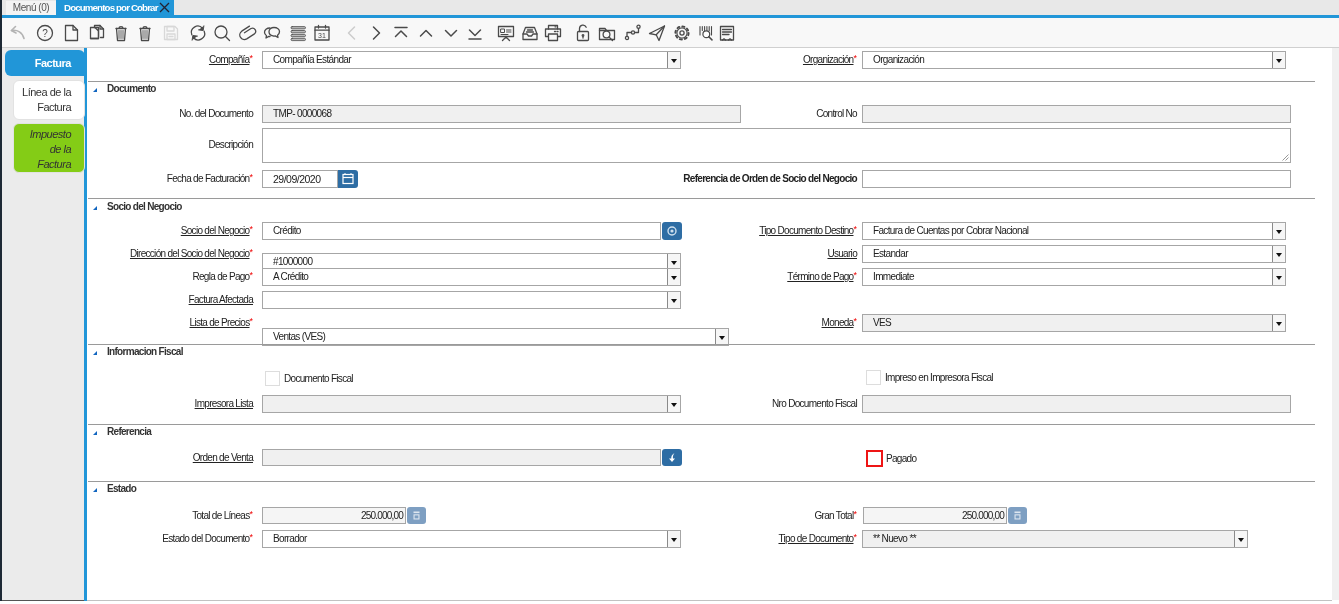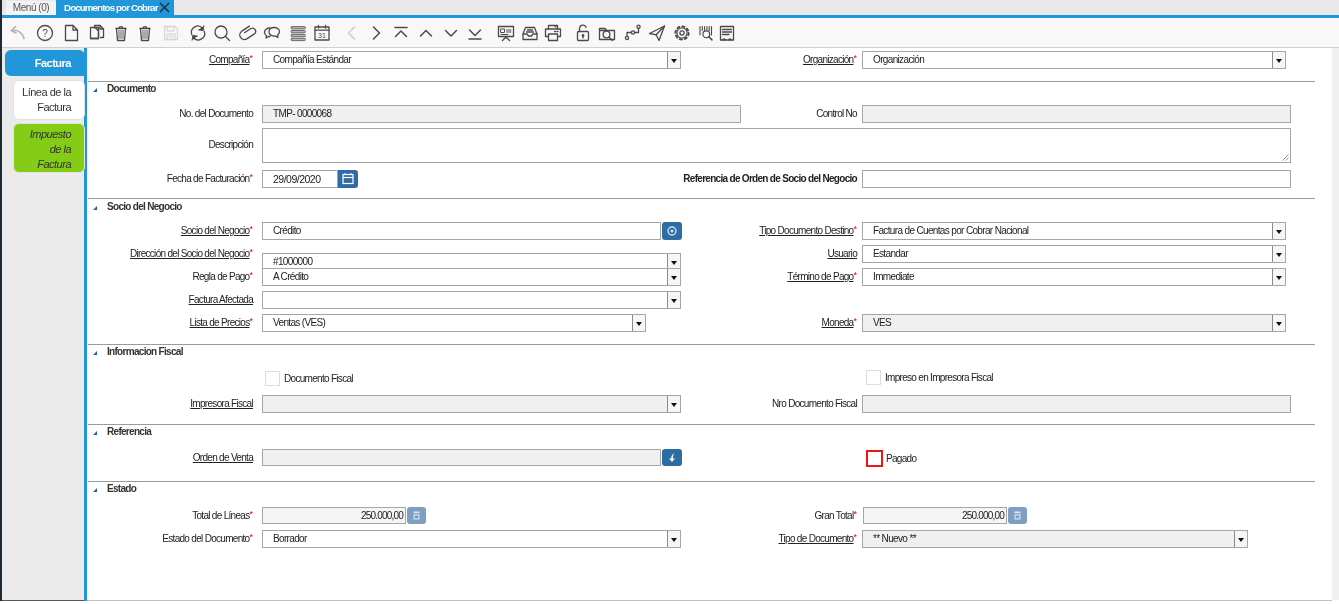--- a/index.html
+++ b/index.html
@@ -333,7 +333,7 @@
     <i class="cb"></i>
   </div>
 <div class="lbl" style="left:95px;width:158px;top:314px;line-height:18px;"><span class="lnk">Lista de Precios</span><span class="st">*</span></div>
-<div class="fld" style="left:262px;width:384px;top:314px;height:18px;">Ventas (VES)<i class="cb"></i></div>
+<div class="fld" style="left:262px;width:467px;top:328px;height:18px;">Ventas (VES)<i class="cb"></i></div>
 <div class="lbl" style="left:657px;width:200px;top:314px;line-height:18px;"><span class="lnk">Moneda</span><span class="st">*</span></div>
 <div class="fld ro" style="left:862px;width:424px;top:314px;height:18px;">VES<i class="cb"></i></div>
 

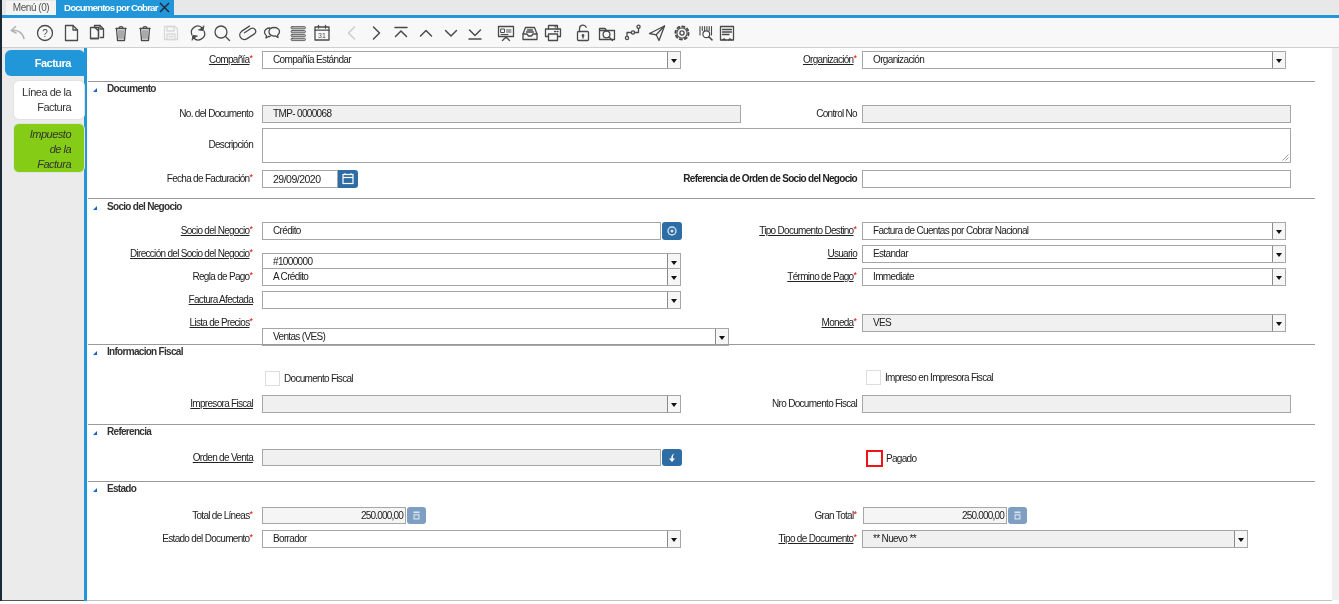--- a/index.html
+++ b/index.html
@@ -344,7 +344,7 @@
 <div class="cblbl" style="left:284px;top:373px;">Documento Fiscal</div>
 <div class="cbx" style="left:866px;top:370px;"></div>
 <div class="cblbl" style="left:885px;top:372px;">Impreso en Impresora Fiscal</div>
-<div class="lbl" style="left:95px;width:158px;top:395px;line-height:18px;"><span class="lnk">Impresora Fiscal</span></div>
+<div class="lbl" style="left:95px;width:158px;top:395px;line-height:18px;"><span class="lnk">Impresora Lista</span></div>
 <div class="fld ro" style="left:262px;width:419px;top:395px;height:18px;">
     <i class="cb"></i>
   </div>

